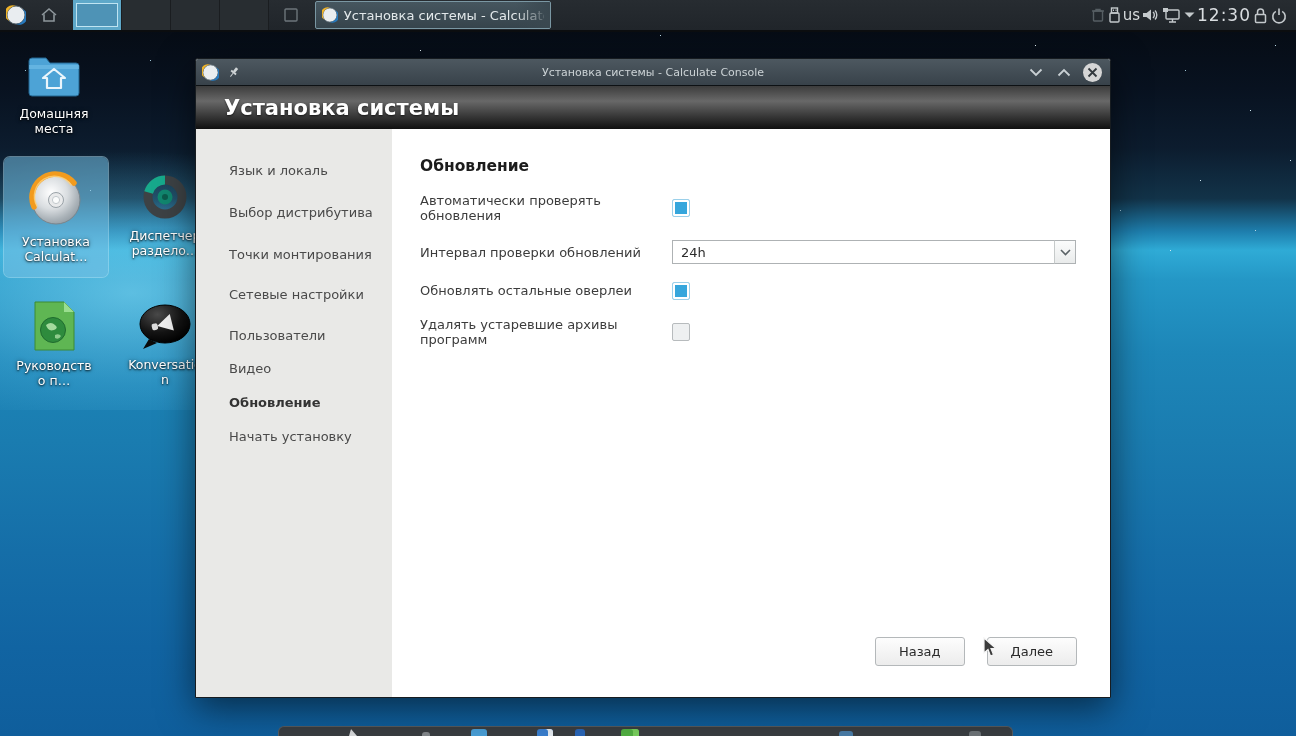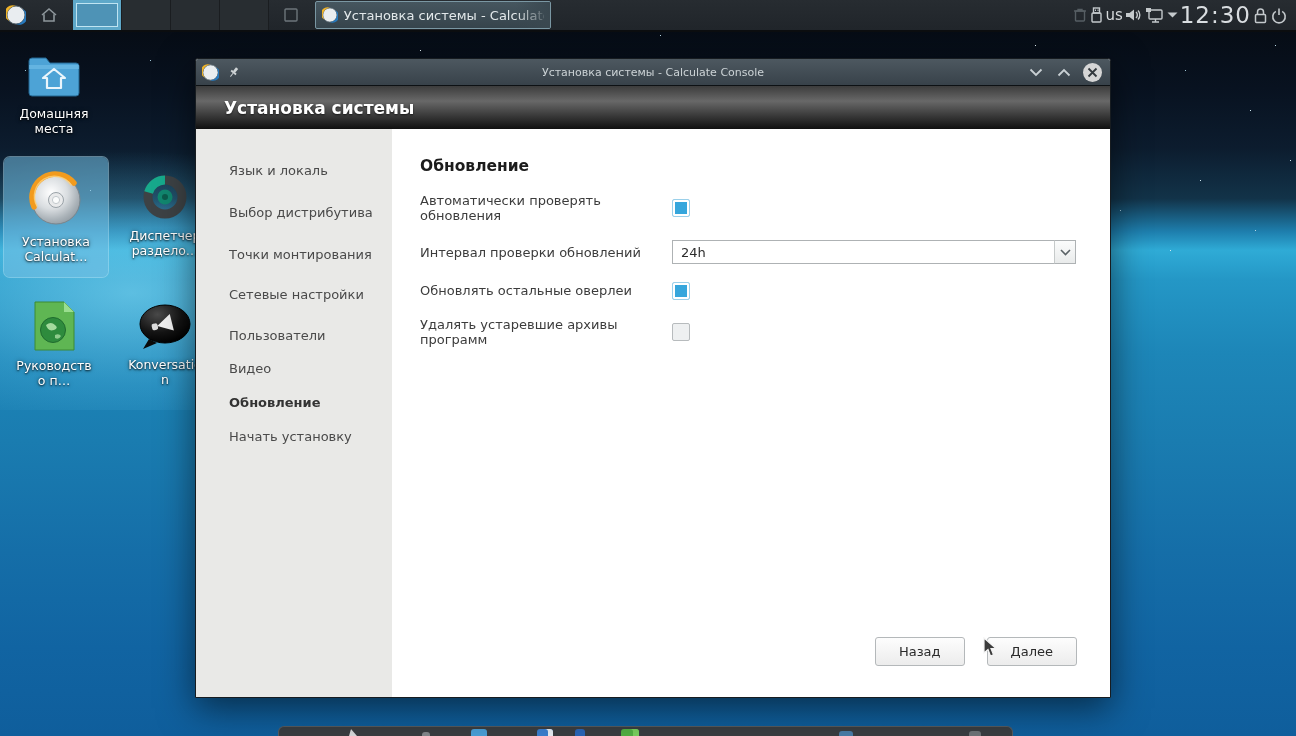--- a/index.html
+++ b/index.html
@@ -45,7 +45,7 @@
     background:linear-gradient(to right, rgba(58,72,80,0), #3a4850); }
   .tray { margin-left:auto; display:flex; align-items:center; gap:1px; padding-right:8px; }
   .kbd { font-size:15px; color:#d6dadc; }
-  .clock { font-size:23px; color:#d9dde0; letter-spacing:1px; }
+  .clock { font-size:17px; color:#d9dde0; letter-spacing:1px; }
 
   
   .dicon { position:absolute; width:104px; text-align:center; z-index:2; cursor:default; }

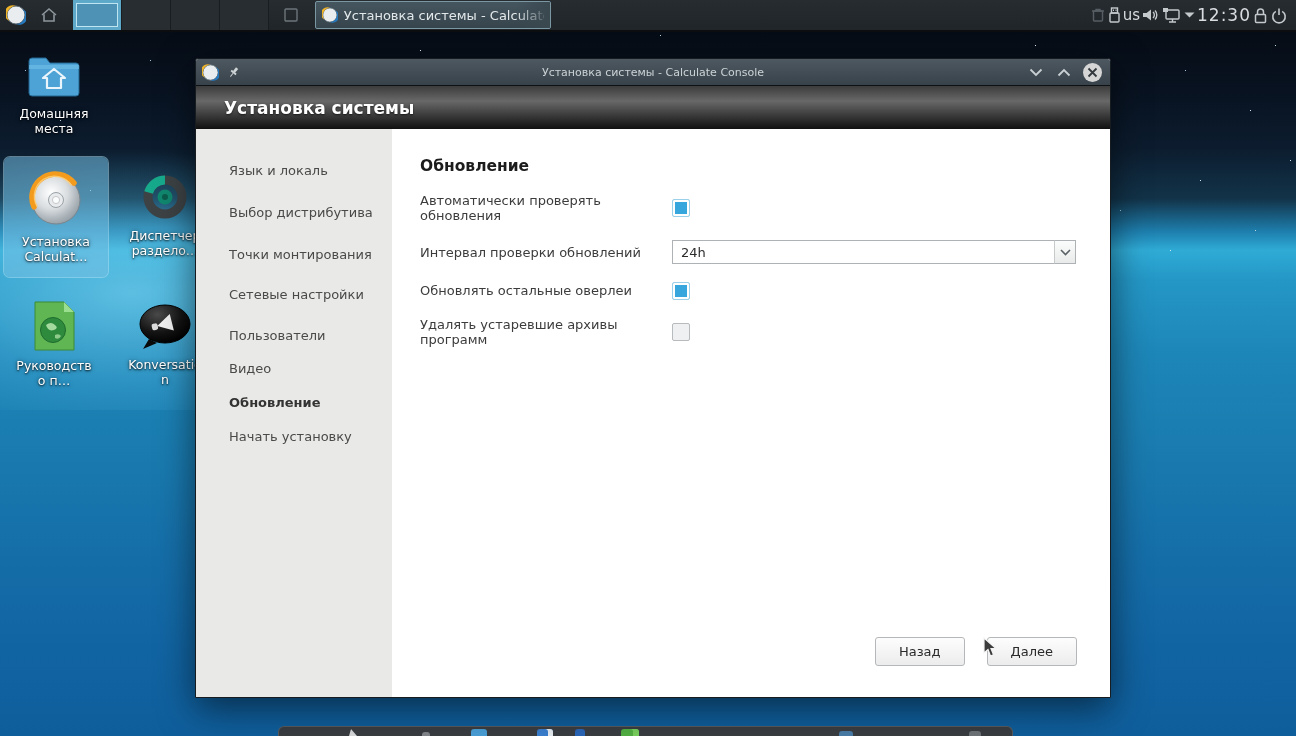--- a/index.html
+++ b/index.html
@@ -70,7 +70,7 @@
   .wheader { height:43px; flex:0 0 auto;
     background:linear-gradient(180deg,#3c3c3c 0%,#686868 35%,#383838 70%,#101010 100%);
     display:flex; align-items:center; }
-  .wheader .htext { margin-left:28px; font-size:17px; font-weight:bold; color:#fff; text-shadow:0 1px 2px rgba(0,0,0,.6); }
+  .wheader .htext { margin-left:28px; font-size:21px; font-weight:bold; color:#fff; text-shadow:0 1px 2px rgba(0,0,0,.6); }
 
   .wbody { flex:1; display:flex; min-height:0; position:relative; }
   .sidebar { width:196px; background:#e9e9e7; flex:0 0 auto; }

